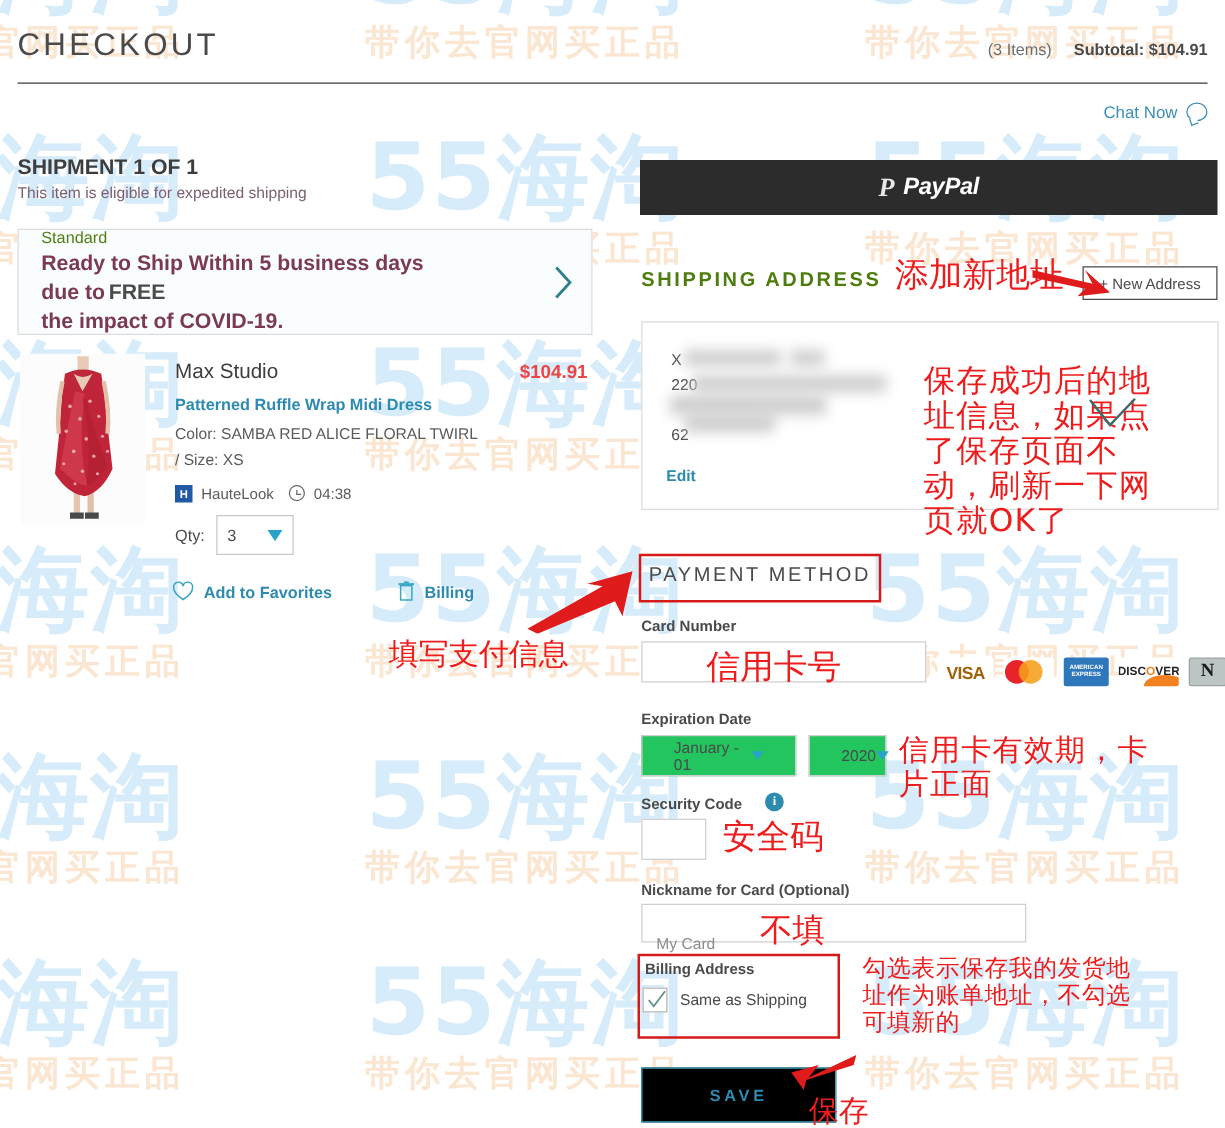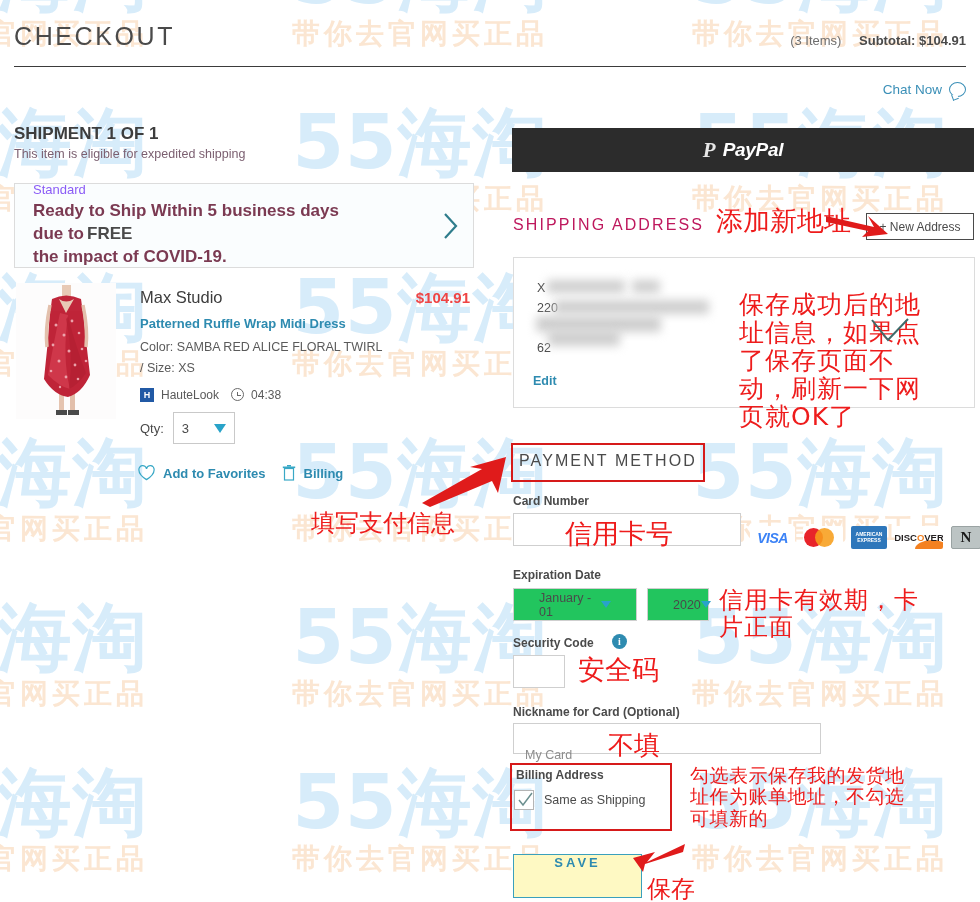--- a/index.html
+++ b/index.html
@@ -90,7 +90,7 @@
     display: flex; align-items: center;
   }
   .ship-opt-text { flex: 1; padding: 0 18px; }
-  .ship-std { font-size: 13px; color: #8b5cf6; margin-bottom: 3px; }
+  .ship-std { font-size: 13px; color: #4d7c0f; margin-bottom: 3px; }
   .ship-desc {
     font-size: 17px; font-weight: bold; color: #7b3a52; line-height: 1.35;
     max-width: 330px;

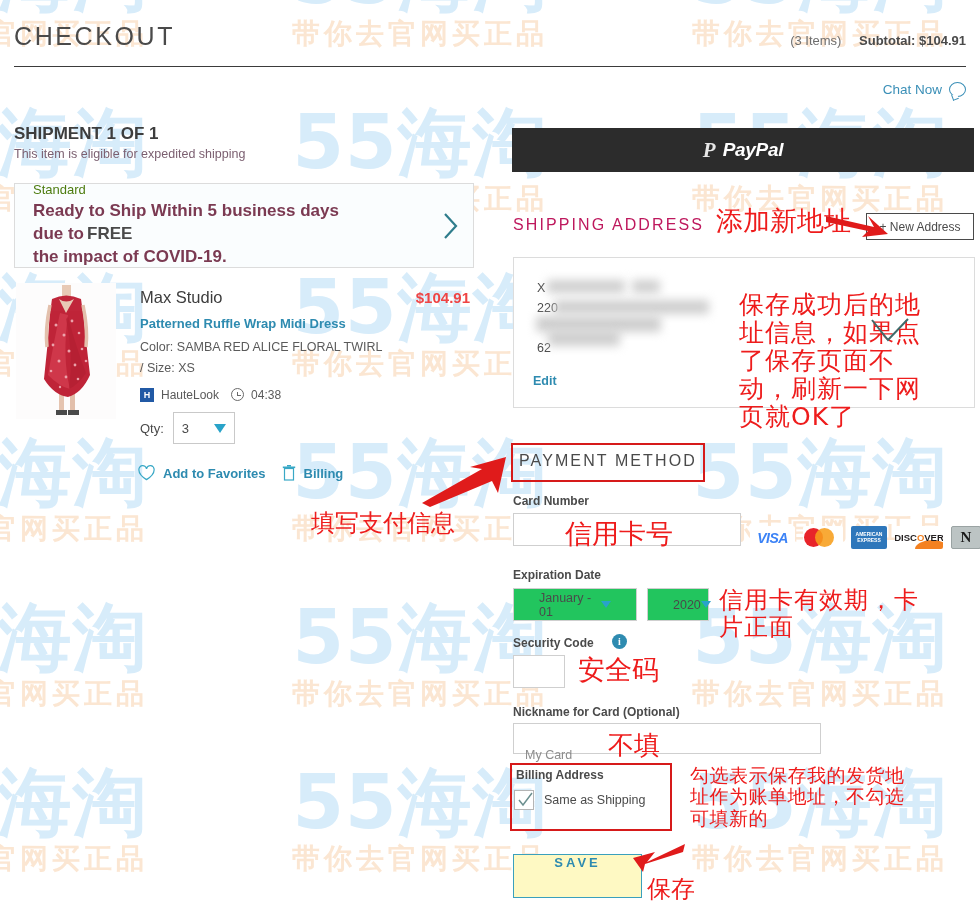--- a/index.html
+++ b/index.html
@@ -181,7 +181,7 @@
 
   .sec-title {
     position: absolute; font-size: 16px; letter-spacing: 2.1px;
-    color: #be185d; font-weight: 400;
+    color: #4d7c0f; font-weight: 700;
   }
   #shipping-heading { left: 513px; top: 216px; }
 

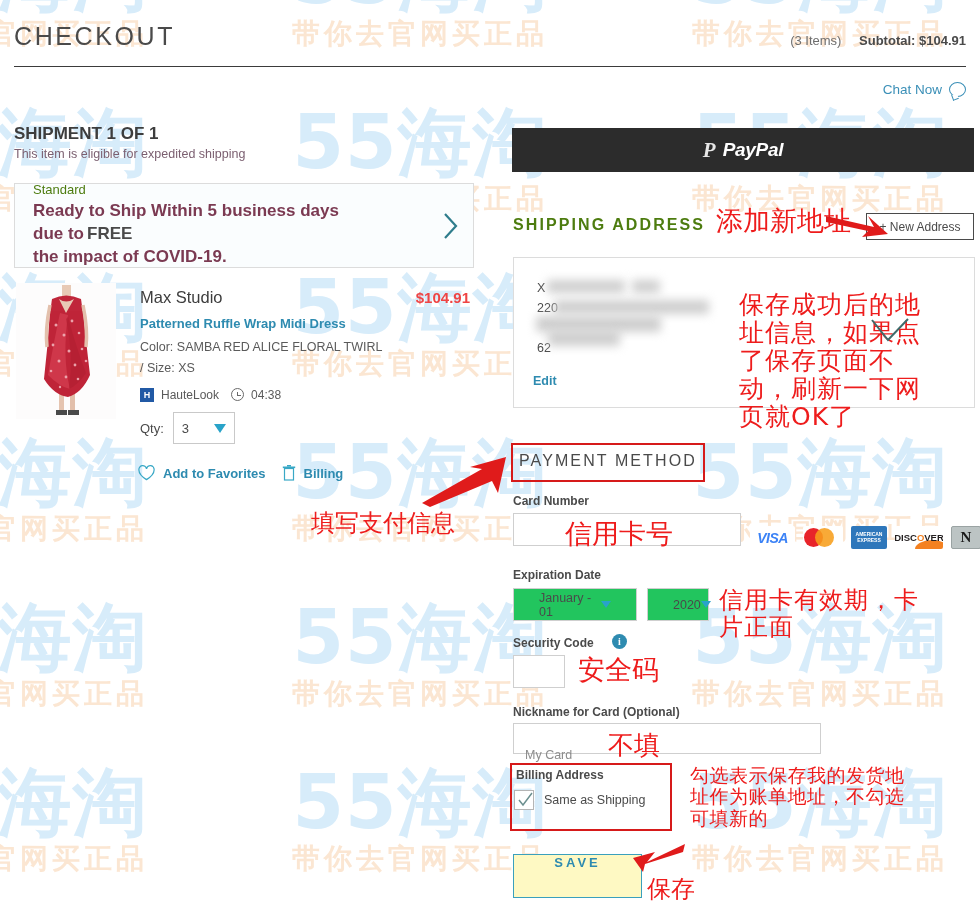--- a/index.html
+++ b/index.html
@@ -157,7 +157,7 @@
   }
   .actions-row {
     position: absolute; left: 138px; top: 465px;
-    display: flex; align-items: center; gap: 16px;
+    display: flex; align-items: center; gap: 52px;
     font-size: 13px; font-weight: bold; color: #2e8bb0;
   }
   .act { display: flex; align-items: center; gap: 8px; }

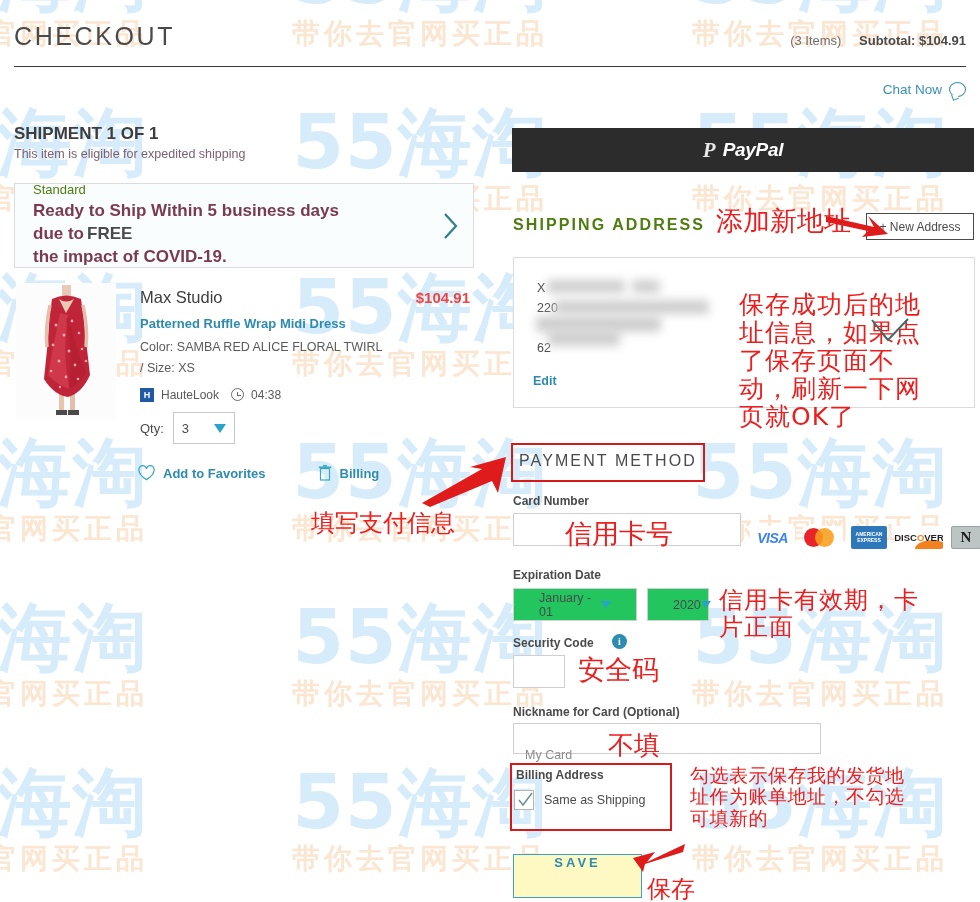--- a/index.html
+++ b/index.html
@@ -246,7 +246,7 @@
     height: 23px; display: flex; align-items: center; justify-content: center;
     font-size: 9px; font-weight: bold; border-radius: 2px;
   }
-  .cl-visa { width: 45px; color: #3b82f6; font-size: 14px; font-style: italic; letter-spacing: -0.5px; background: #fff; }
+  .cl-visa { width: 45px; color: #a16207; font-size: 14px; letter-spacing: -0.5px; background: #fff; }
   .cl-mc { width: 40px; position: relative; background: #fff; }
   .cl-mc .c1, .cl-mc .c2 {
     position: absolute; top: 2px; width: 19px; height: 19px; border-radius: 50%;

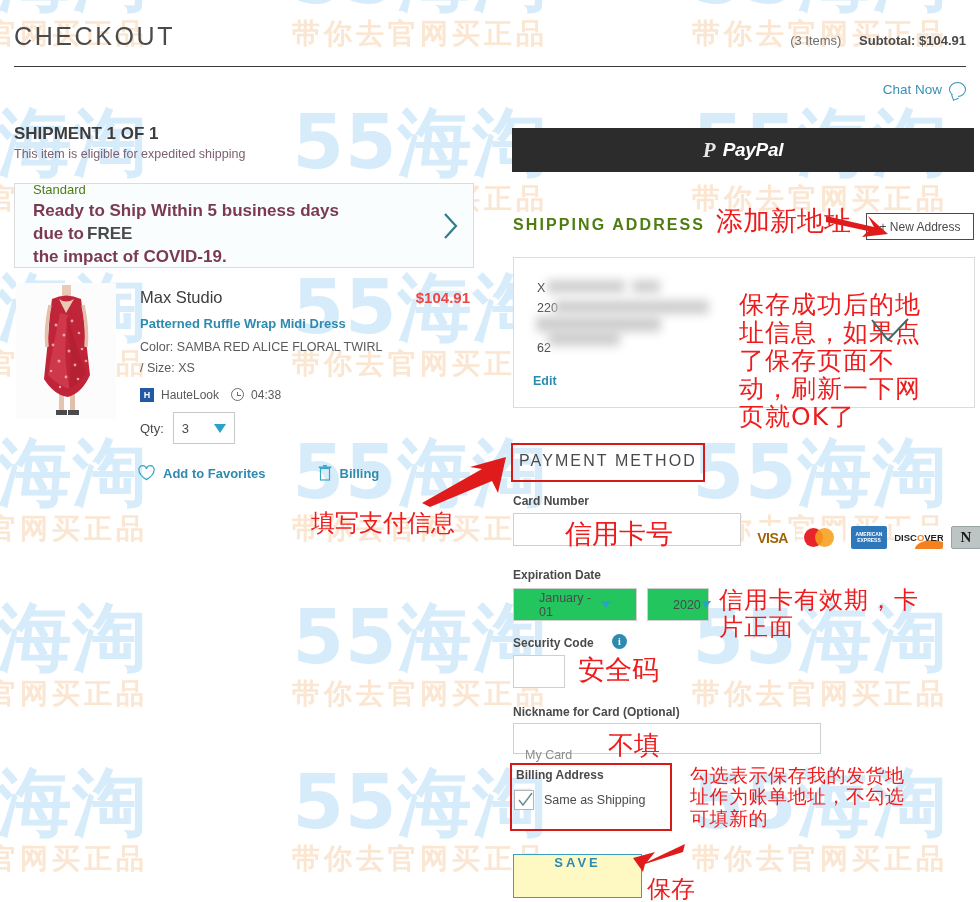--- a/index.html
+++ b/index.html
@@ -265,8 +265,8 @@
 
   .save-btn {
     position: absolute; left: 513px; top: 854px;
-    width: 129px; height: 44px; border: 1.5px solid #3aa0bd; background: #fef9c3;
-    display: flex; align-items: flex-start; justify-content: center;
+    width: 156px; height: 44px; border: 1.5px solid #3aa0bd; background: #000000;
+    display: flex; align-items: center; justify-content: center;
     font-size: 13px; font-weight: bold; letter-spacing: 3px; color: #2e8bb0;
   }
 

